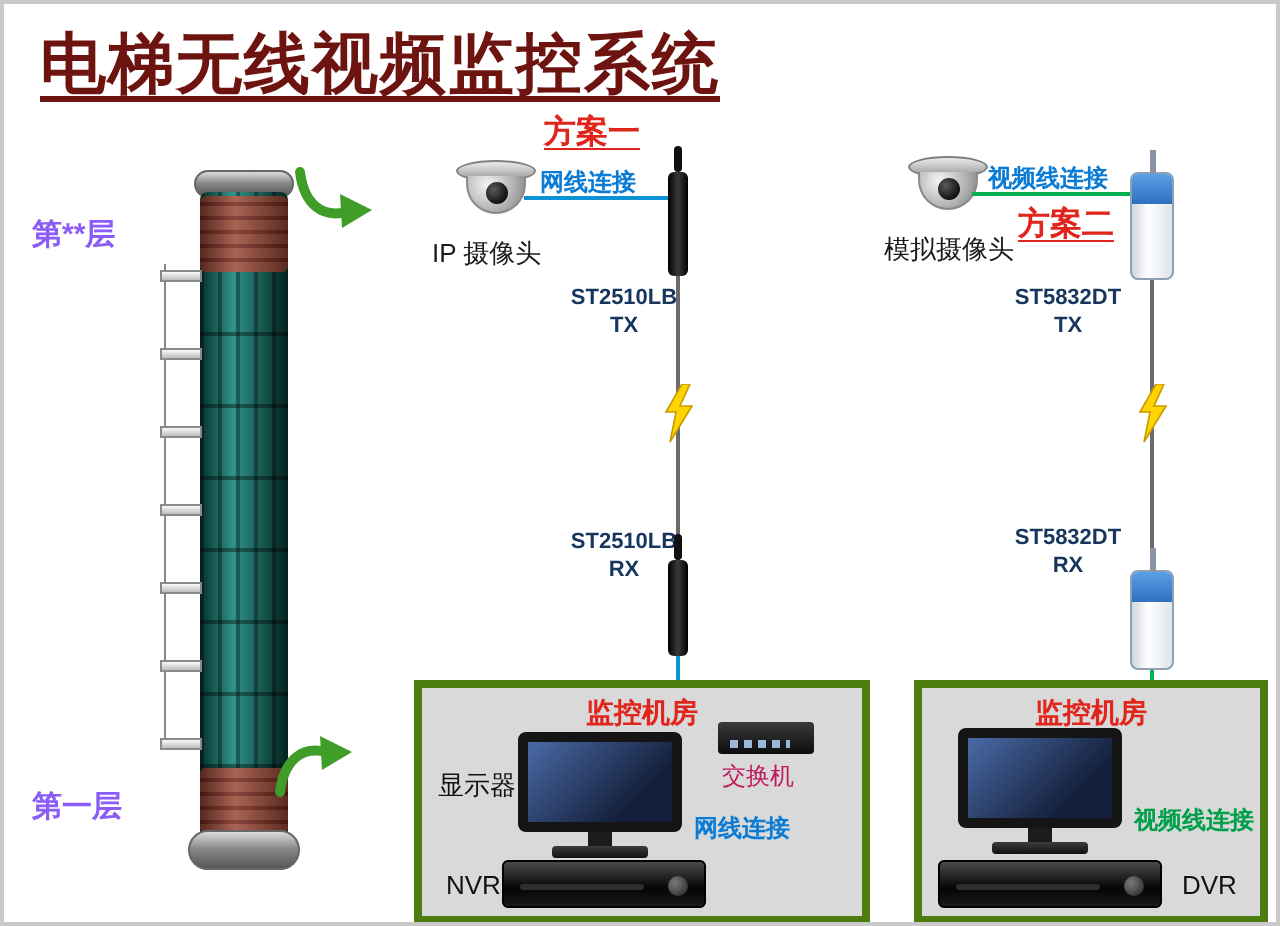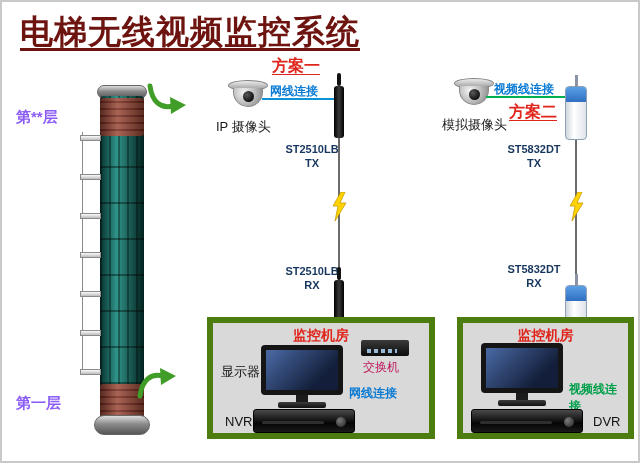--- a/index.html
+++ b/index.html
@@ -94,7 +94,7 @@
   .dev-rx2{left:500px;top:260px;}
 
   
-  .room{position:absolute;top:315px;height:122px;background:#d9d9d9;border:6px solid #4d7c0f;box-sizing:border-box;}
+  .room{position:absolute;top:338px;height:122px;background:#d9d9d9;border:4px solid #4d7c0f;box-sizing:border-box;}
   .room1{left:205px;width:228px;}
   .room2{left:455px;width:177px;}
   .room-title{position:absolute;top:4px;left:0;width:100%;text-align:center;font-size:14px;

